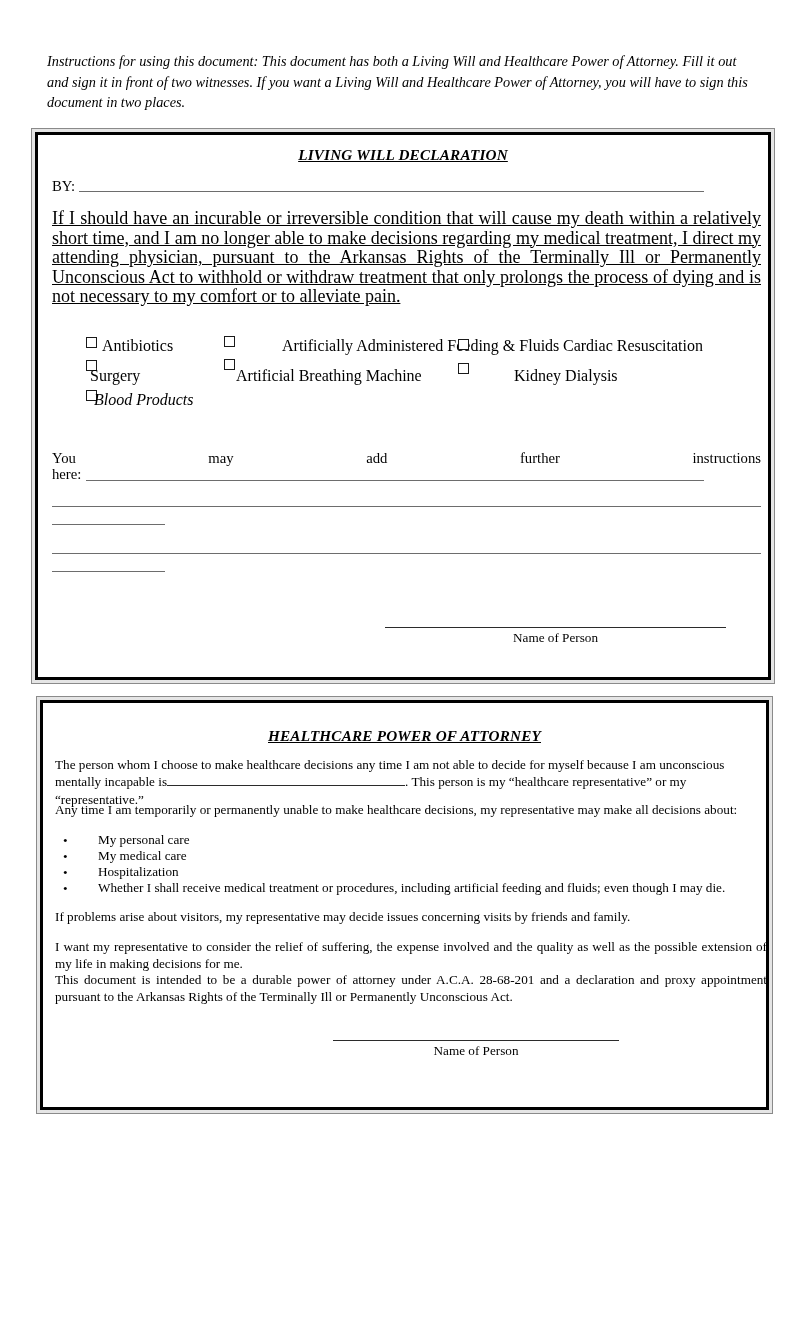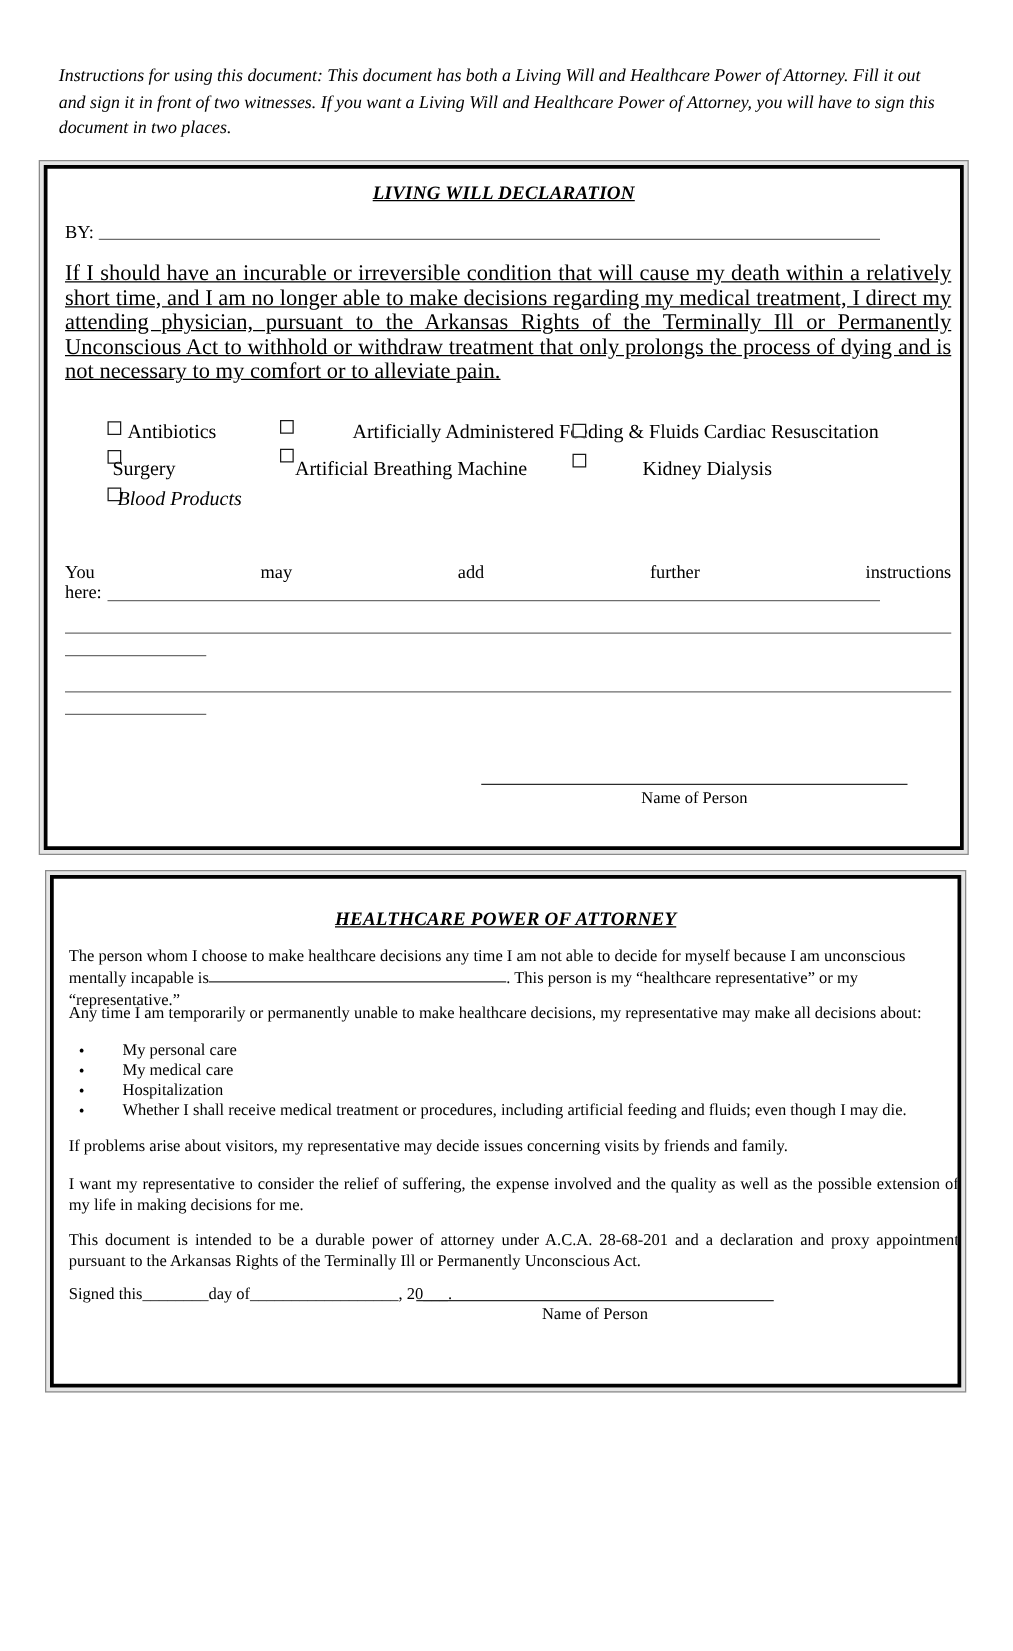--- a/index.html
+++ b/index.html
@@ -254,7 +254,7 @@
 
         <div class="para-s2 abs" style="left:12px; top:235px; width:712px;">I want my representative to consider the relief of suffering, the expense involved and the quality as well as the possible extension of my life in making decisions for me.</div>
 
-        <div class="para-s2 abs" style="left:12px; top:280px; width:712px;">This document is intended to be a durable power of attorney under A.C.A.  28-68-201 and a declaration and proxy appointment pursuant to the Arkansas Rights of the Terminally Ill or Permanently Unconscious Act.</div>
+        <div class="para-s2 abs" style="left:12px; top:268px; width:712px;">This document is intended to be a durable power of attorney under A.C.A.  28-68-201 and a declaration and proxy appointment pursuant to the Arkansas Rights of the Terminally Ill or Permanently Unconscious Act.</div>
 
         <div class="sig-text-s2" style="left:12px; top:324px;">
           <span>Signed this</span><span>________</span><span>day of</span><span>__________________</span><span>, 20</span><span>___</span><span>.</span>

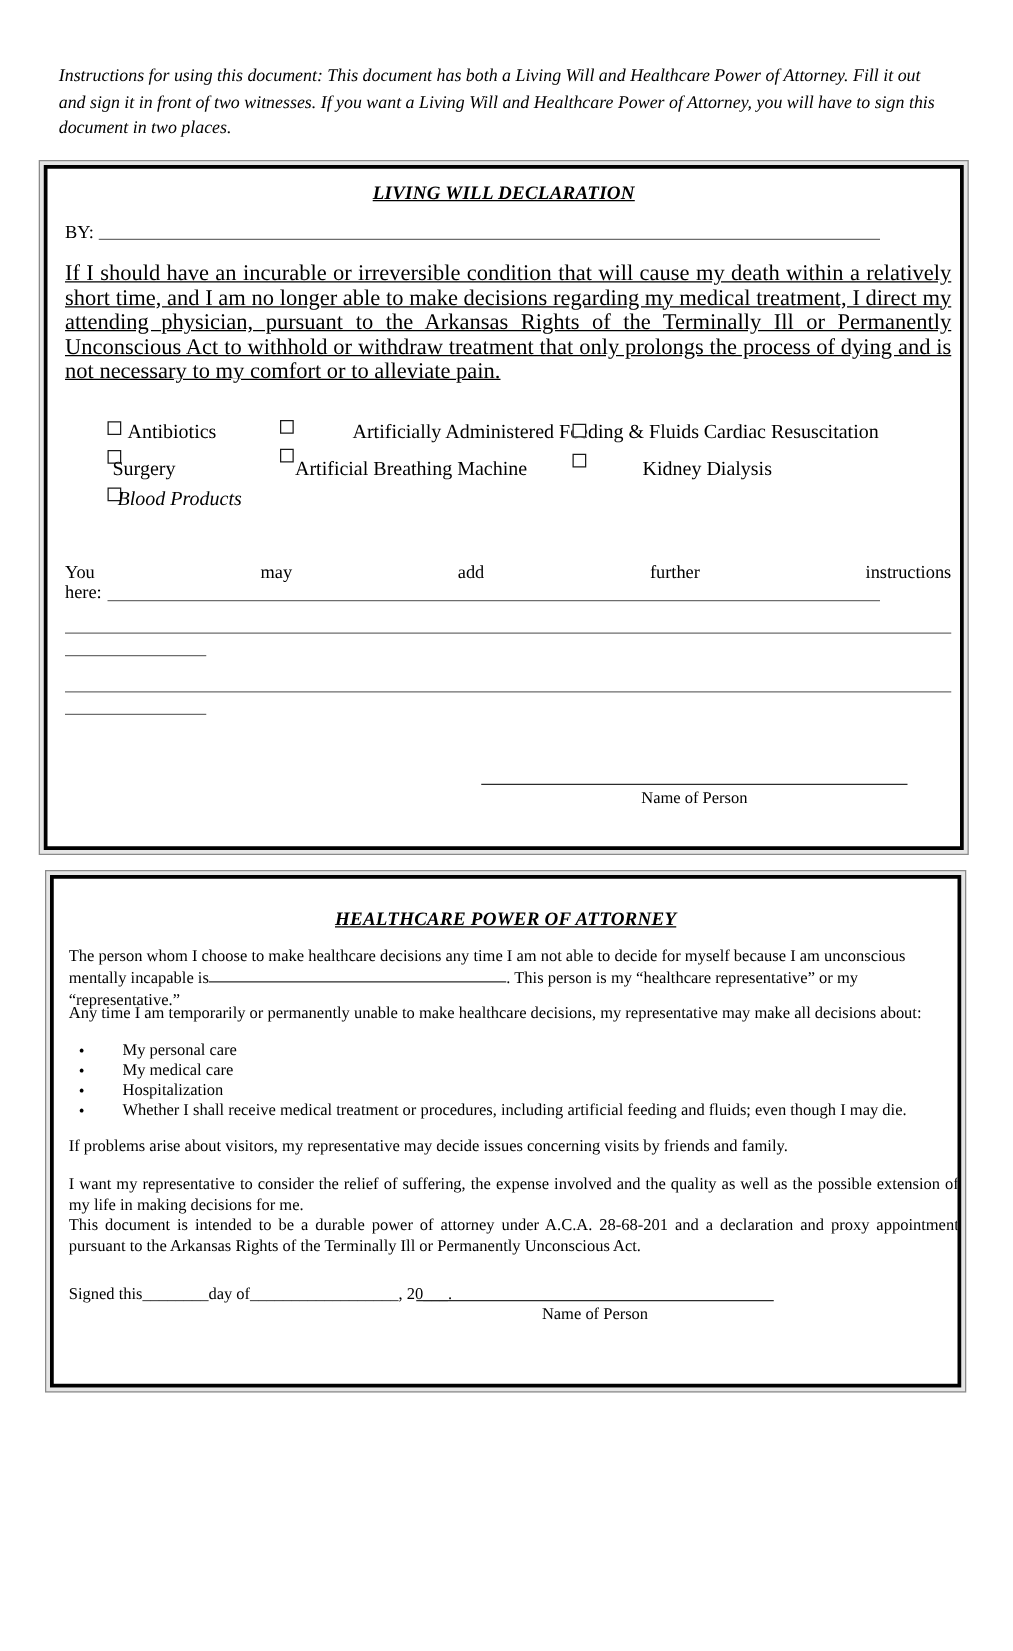--- a/index.html
+++ b/index.html
@@ -256,9 +256,6 @@
 
         <div class="para-s2 abs" style="left:12px; top:268px; width:712px;">This document is intended to be a durable power of attorney under A.C.A.  28-68-201 and a declaration and proxy appointment pursuant to the Arkansas Rights of the Terminally Ill or Permanently Unconscious Act.</div>
 
-        <div class="sig-text-s2" style="left:12px; top:324px;">
-          <span>Signed this</span><span>________</span><span>day of</span><span>__________________</span><span>, 20</span><span>___</span><span>.</span>
-        </div>
         <div class="rule-dark" style="left:290px; top:337px; width:286px;"></div>
         <div class="sig-caption" style="left:290px; top:340px; width:286px;">Name of Person</div>
 

